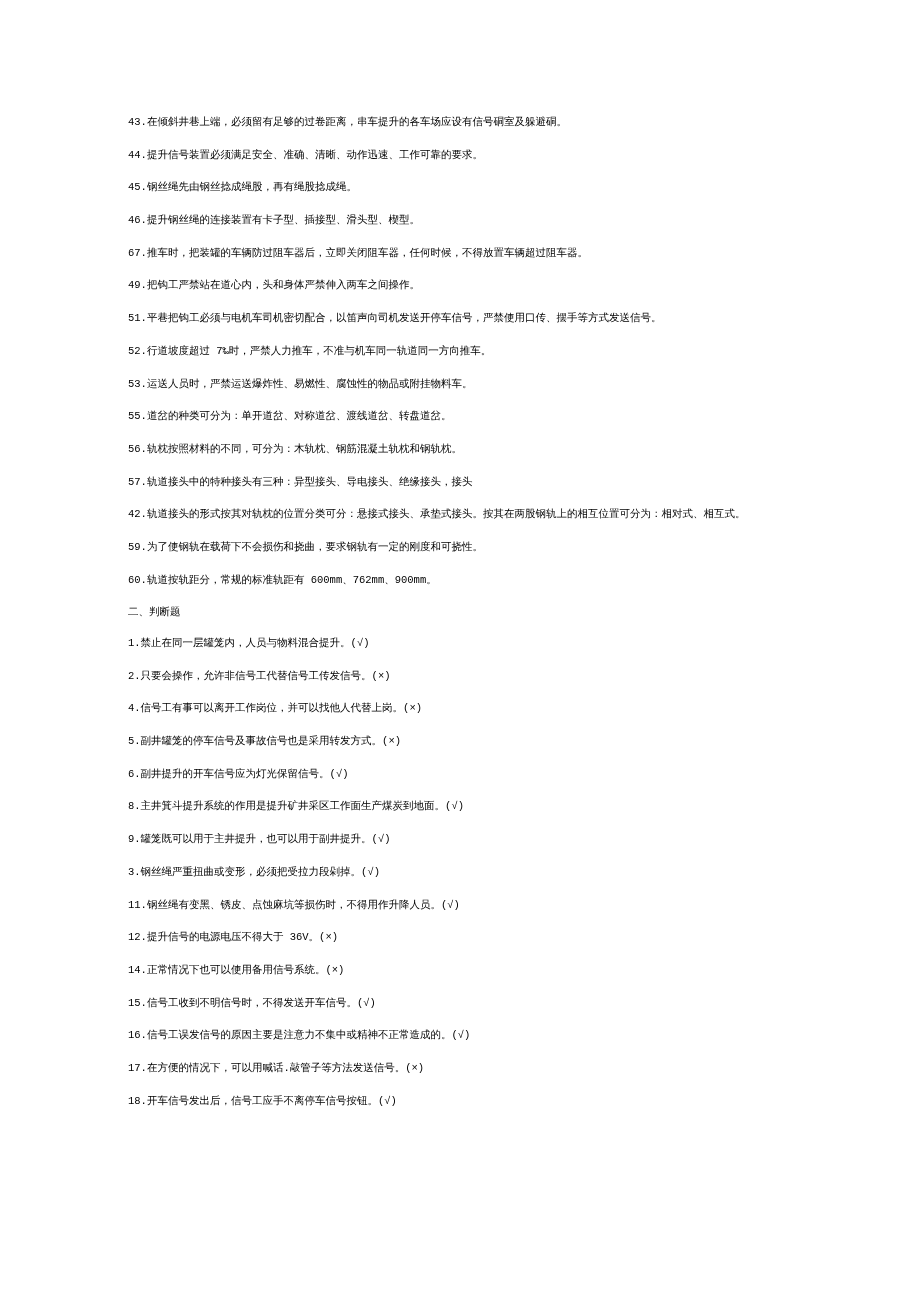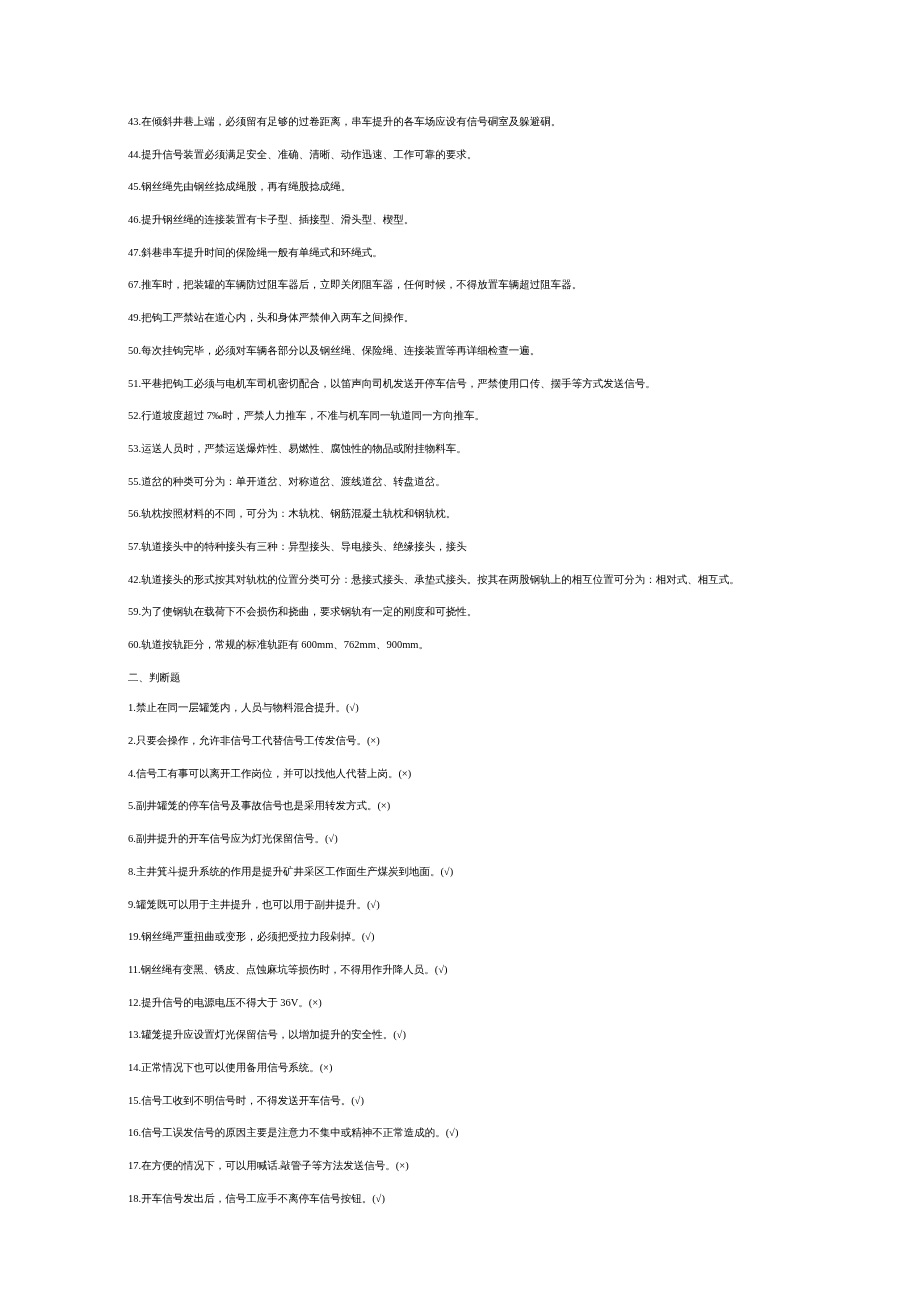--- a/index.html
+++ b/index.html
@@ -18,6 +18,7 @@
   p {
     margin: 0 0 18px 0;
     white-space: normal;
+    font-family: Liberation Mono, monospace;
   }
   .section-heading {
     margin: 0 0 16px 0;

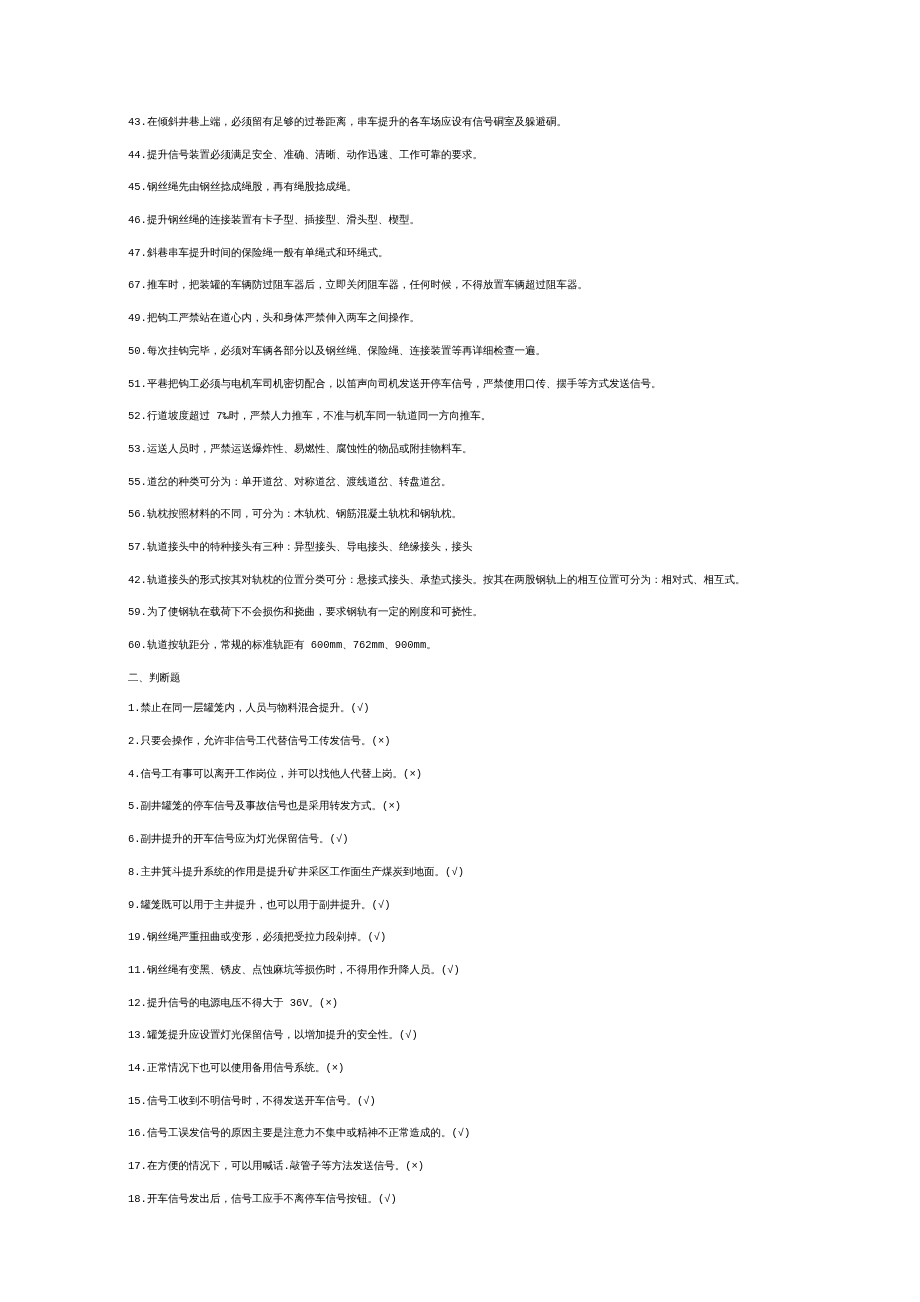--- a/index.html
+++ b/index.html
@@ -33,7 +33,6 @@
   <p>44.提升信号装置必须满足安全、准确、清晰、动作迅速、工作可靠的要求。</p>
   <p>45.钢丝绳先由钢丝捻成绳股，再有绳股捻成绳。</p>
   <p>46.提升钢丝绳的连接装置有卡子型、插接型、滑头型、楔型。</p>
-  <p>47.斜巷串车提升时间的保险绳一般有单绳式和环绳式。</p>
   <p>67.推车时，把装罐的车辆防过阻车器后，立即关闭阻车器，任何时候，不得放置车辆超过阻车器。</p>
   <p>49.把钩工严禁站在道心内，头和身体严禁伸入两车之间操作。</p>
   <p>50.每次挂钩完毕，必须对车辆各部分以及钢丝绳、保险绳、连接装置等再详细检查一遍。</p>

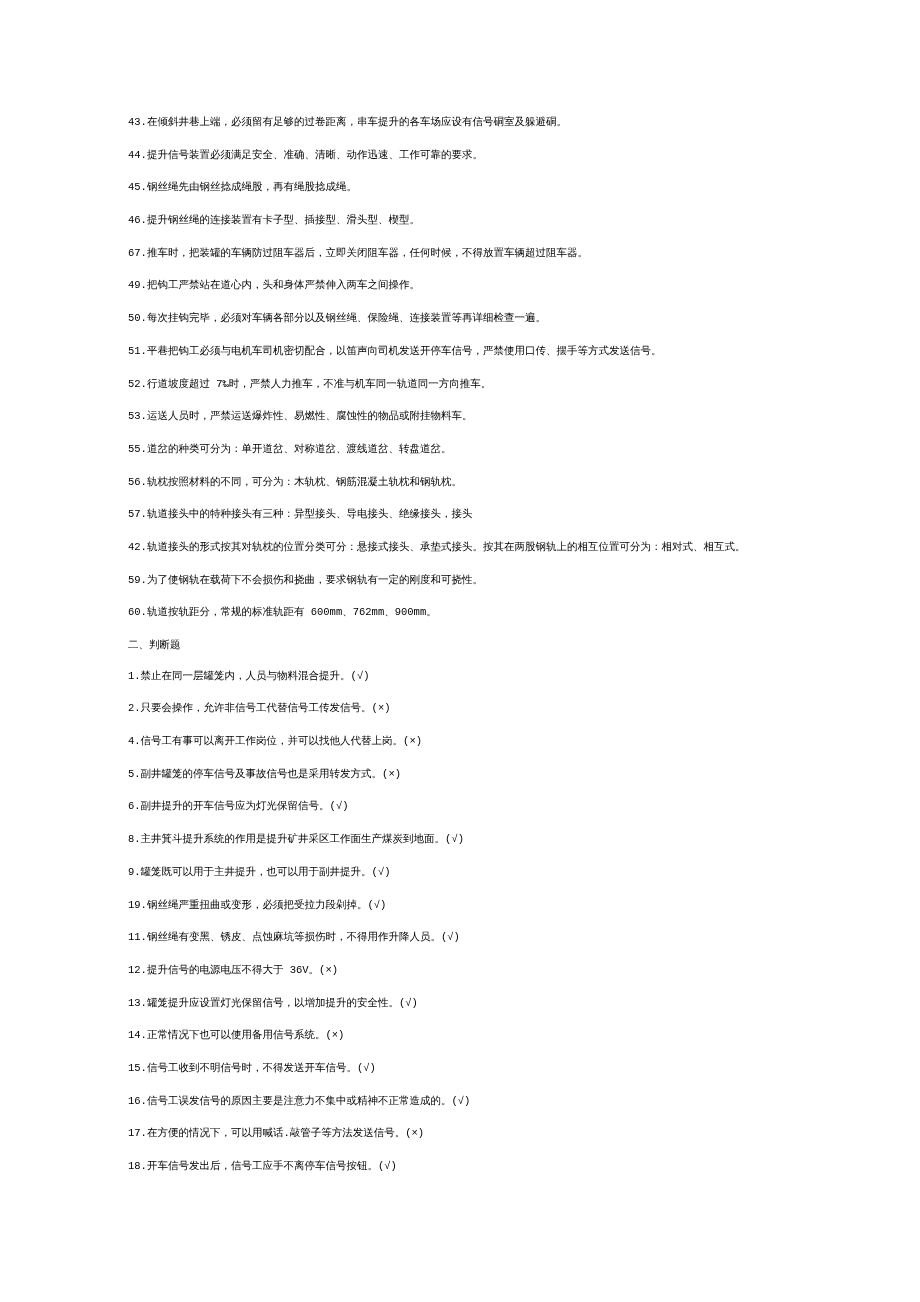--- a/index.html
+++ b/index.html
@@ -35,7 +35,6 @@
   <p>46.提升钢丝绳的连接装置有卡子型、插接型、滑头型、楔型。</p>
   <p>67.推车时，把装罐的车辆防过阻车器后，立即关闭阻车器，任何时候，不得放置车辆超过阻车器。</p>
   <p>49.把钩工严禁站在道心内，头和身体严禁伸入两车之间操作。</p>
-  <p>50.每次挂钩完毕，必须对车辆各部分以及钢丝绳、保险绳、连接装置等再详细检查一遍。</p>
   <p>51.平巷把钩工必须与电机车司机密切配合，以笛声向司机发送开停车信号，严禁使用口传、摆手等方式发送信号。</p>
   <p>52.行道坡度超过 7‰时，严禁人力推车，不准与机车同一轨道同一方向推车。</p>
   <p>53.运送人员时，严禁运送爆炸性、易燃性、腐蚀性的物品或附挂物料车。</p>

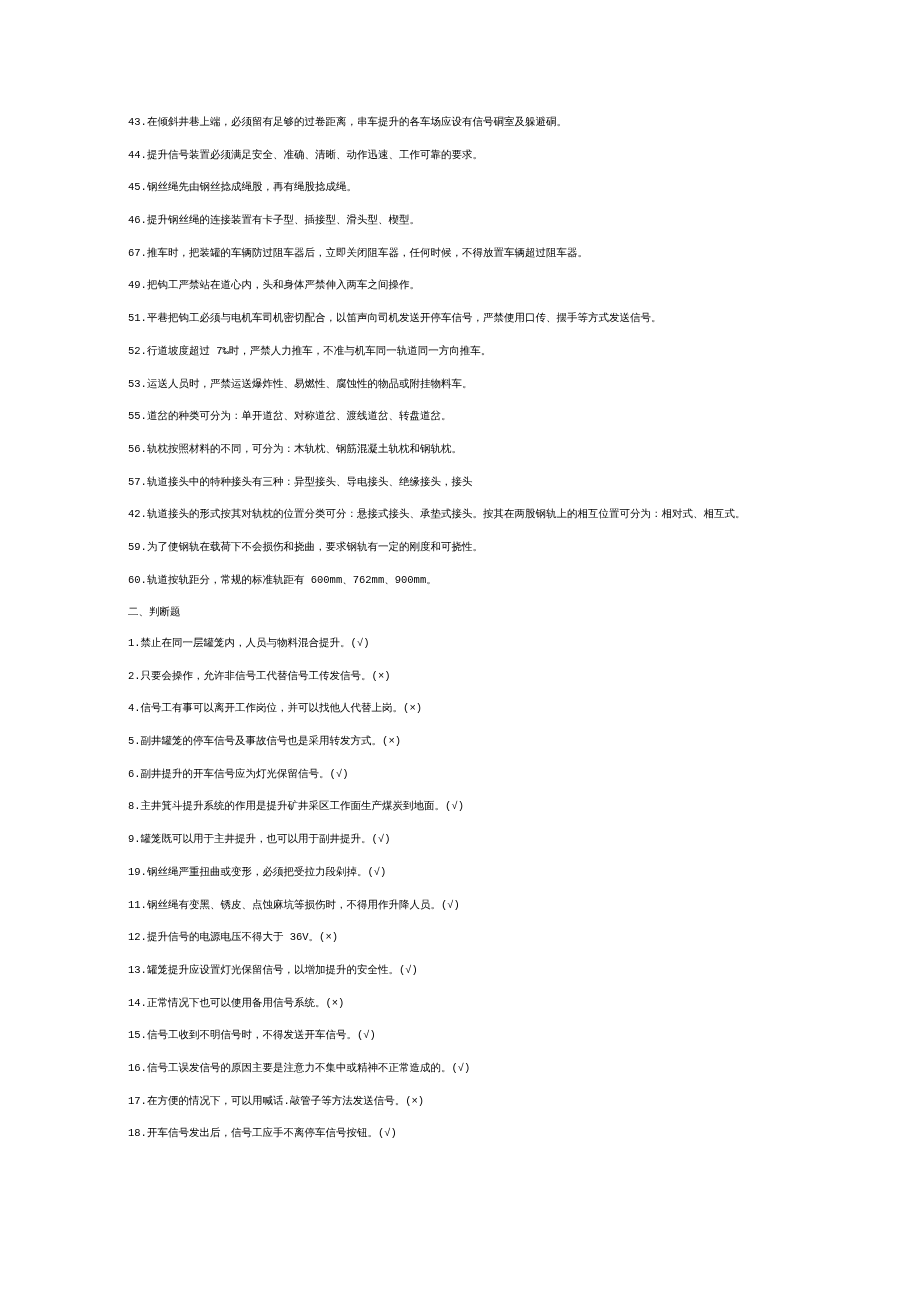--- a/index.html
+++ b/index.html
@@ -54,7 +54,7 @@
   <p>6.副井提升的开车信号应为灯光保留信号。(√)</p>
   <p>8.主井箕斗提升系统的作用是提升矿井采区工作面生产煤炭到地面。(√)</p>
   <p>9.罐笼既可以用于主井提升，也可以用于副井提升。(√)</p>
-  <p>19.钢丝绳严重扭曲或变形，必须把受拉力段剁掉。(√)</p>
+  <p>3.钢丝绳严重扭曲或变形，必须把受拉力段剁掉。(√)</p>
   <p>11.钢丝绳有变黑、锈皮、点蚀麻坑等损伤时，不得用作升降人员。(√)</p>
   <p>12.提升信号的电源电压不得大于 36V。(×)</p>
   <p>13.罐笼提升应设置灯光保留信号，以增加提升的安全性。(√)</p>

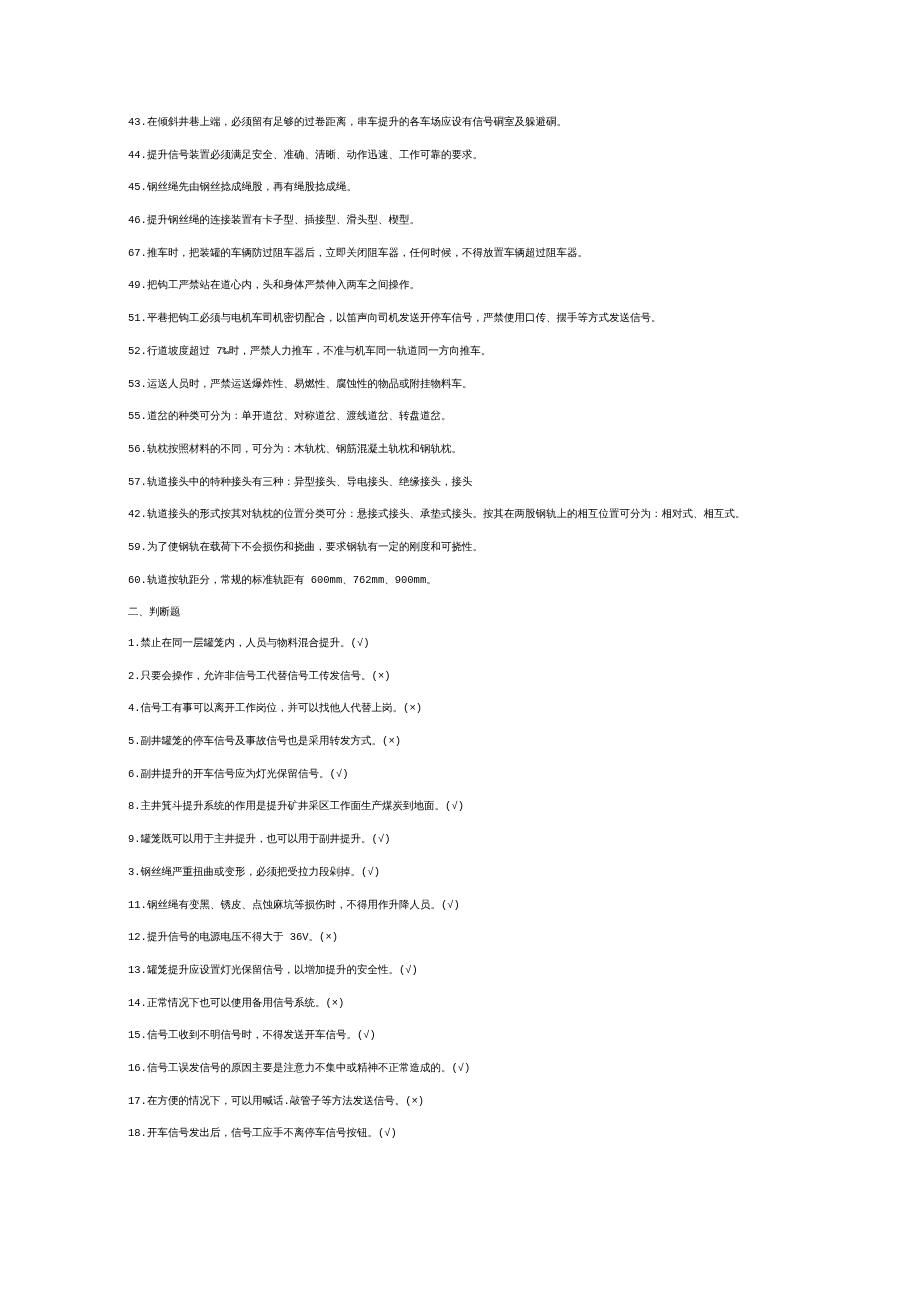--- a/index.html
+++ b/index.html
@@ -57,7 +57,6 @@
   <p>3.钢丝绳严重扭曲或变形，必须把受拉力段剁掉。(√)</p>
   <p>11.钢丝绳有变黑、锈皮、点蚀麻坑等损伤时，不得用作升降人员。(√)</p>
   <p>12.提升信号的电源电压不得大于 36V。(×)</p>
-  <p>13.罐笼提升应设置灯光保留信号，以增加提升的安全性。(√)</p>
   <p>14.正常情况下也可以使用备用信号系统。(×)</p>
   <p>15.信号工收到不明信号时，不得发送开车信号。(√)</p>
   <p>16.信号工误发信号的原因主要是注意力不集中或精神不正常造成的。(√)</p>

